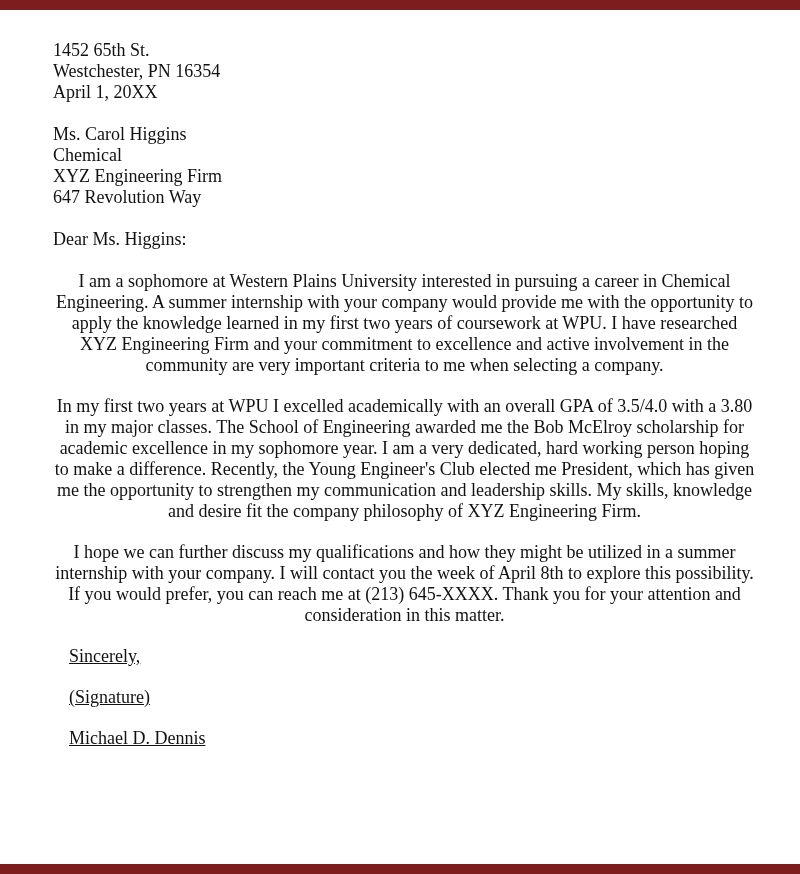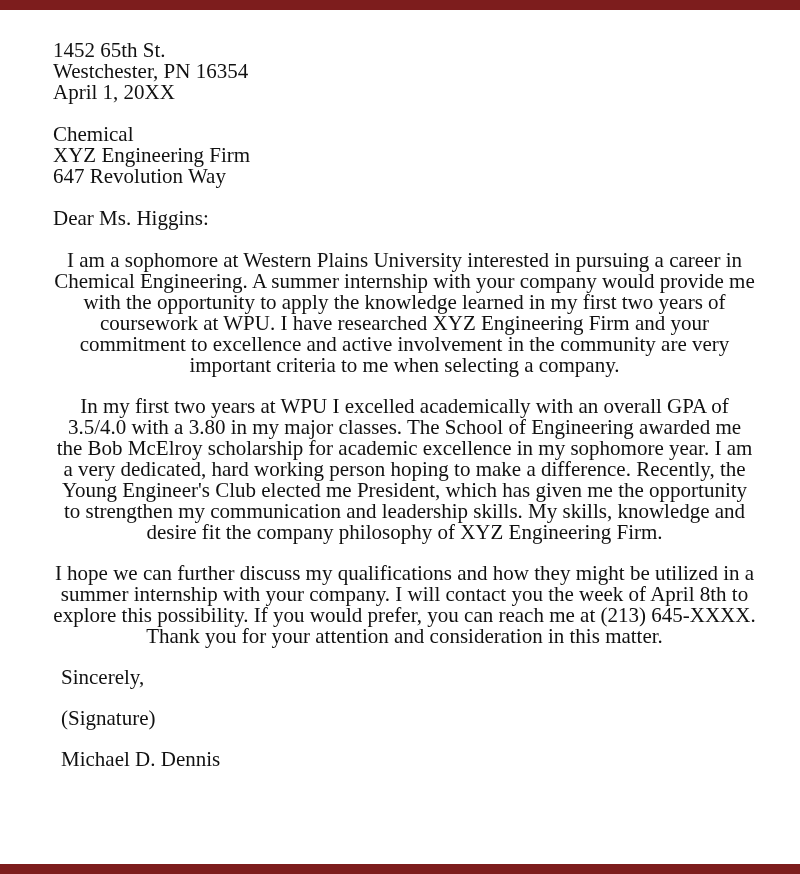--- a/index.html
+++ b/index.html
@@ -30,7 +30,7 @@
     top: 40px;
     left: 53px;
     right: 44px;
-    font-size: 21px;
+    font-size: 18px;
     line-height: 21px;
   }
   .addr-block {

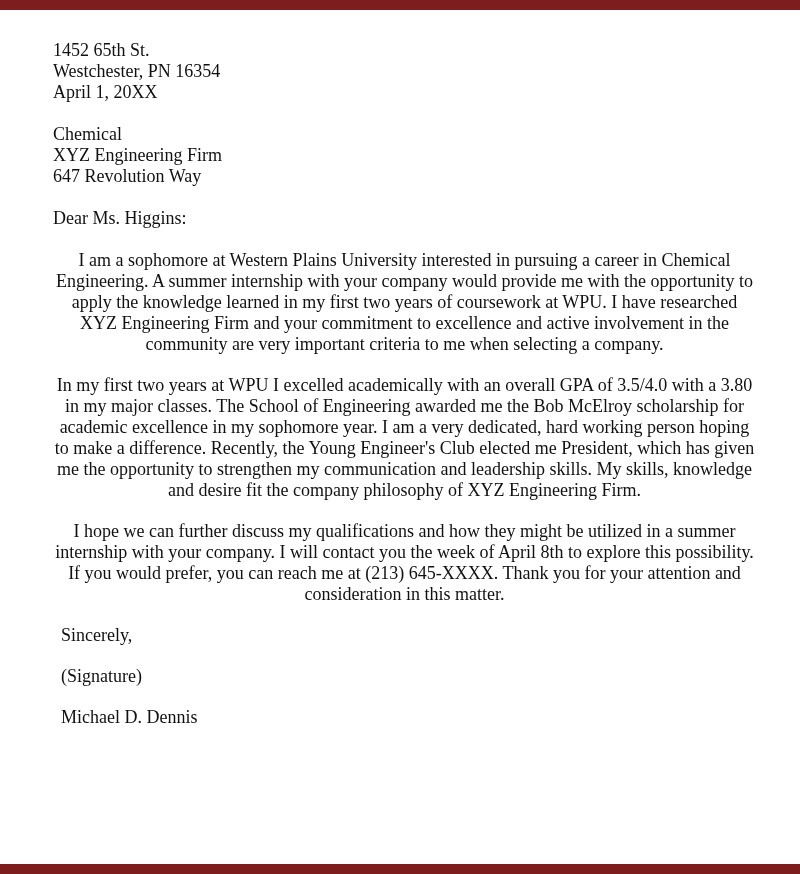--- a/index.html
+++ b/index.html
@@ -69,6 +69,7 @@
     </div>
 
     <div class="addr-block">
+      <div>Ms. Carol Higgins</div>
       <div>Chemical</div>
       <div>XYZ Engineering Firm</div>
       <div>647 Revolution Way</div>

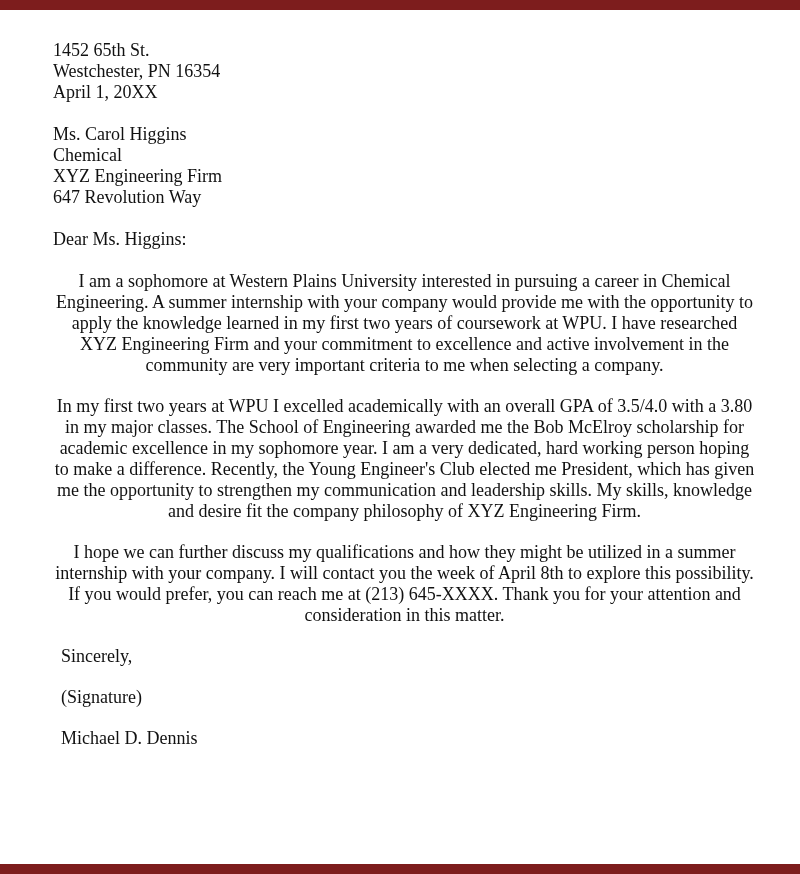--- a/index.html
+++ b/index.html
@@ -47,7 +47,8 @@
     text-align: center;
   }
   .closing-line {
-    margin: 0 0 20px 8px;
+    margin: 0 0 20px 16px;
+    text-decoration: underline;
   }
   .closing-line.last {
     margin-bottom: 0;

